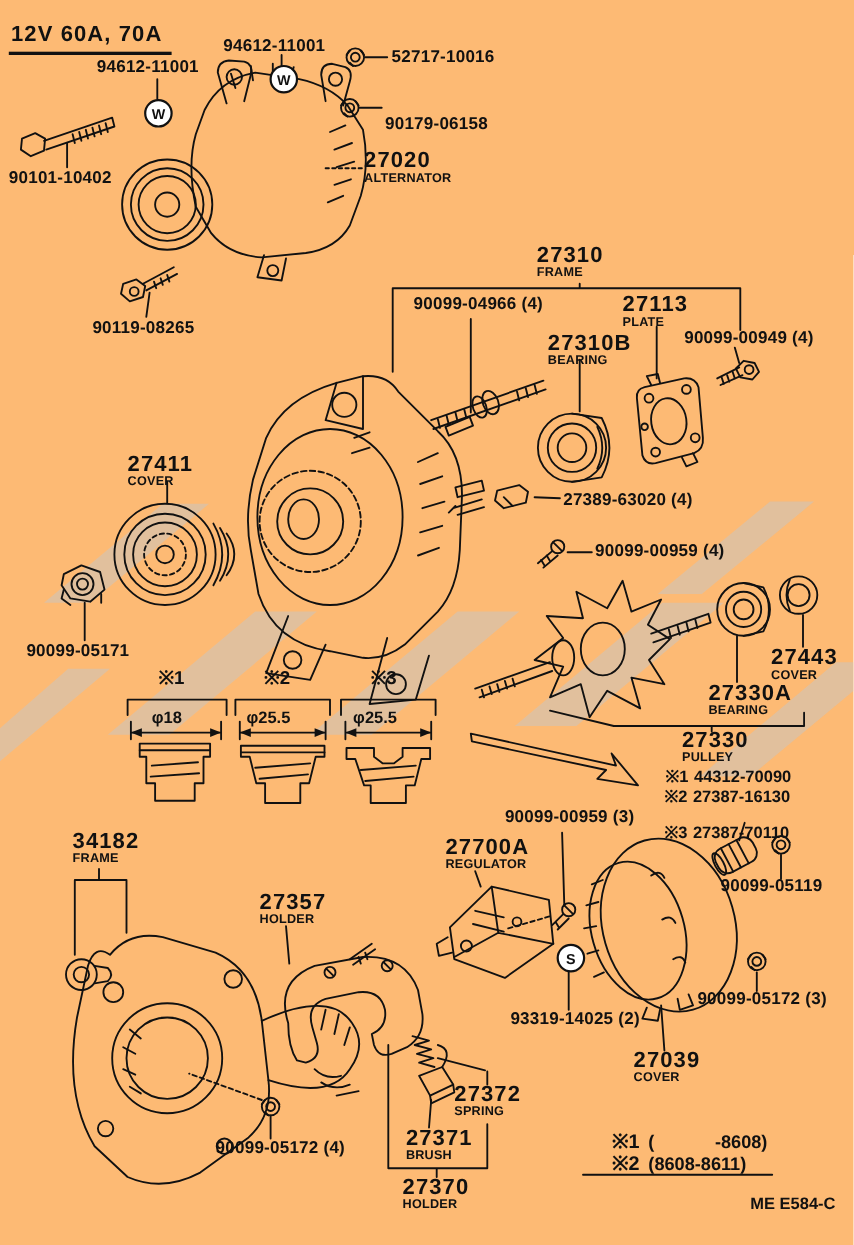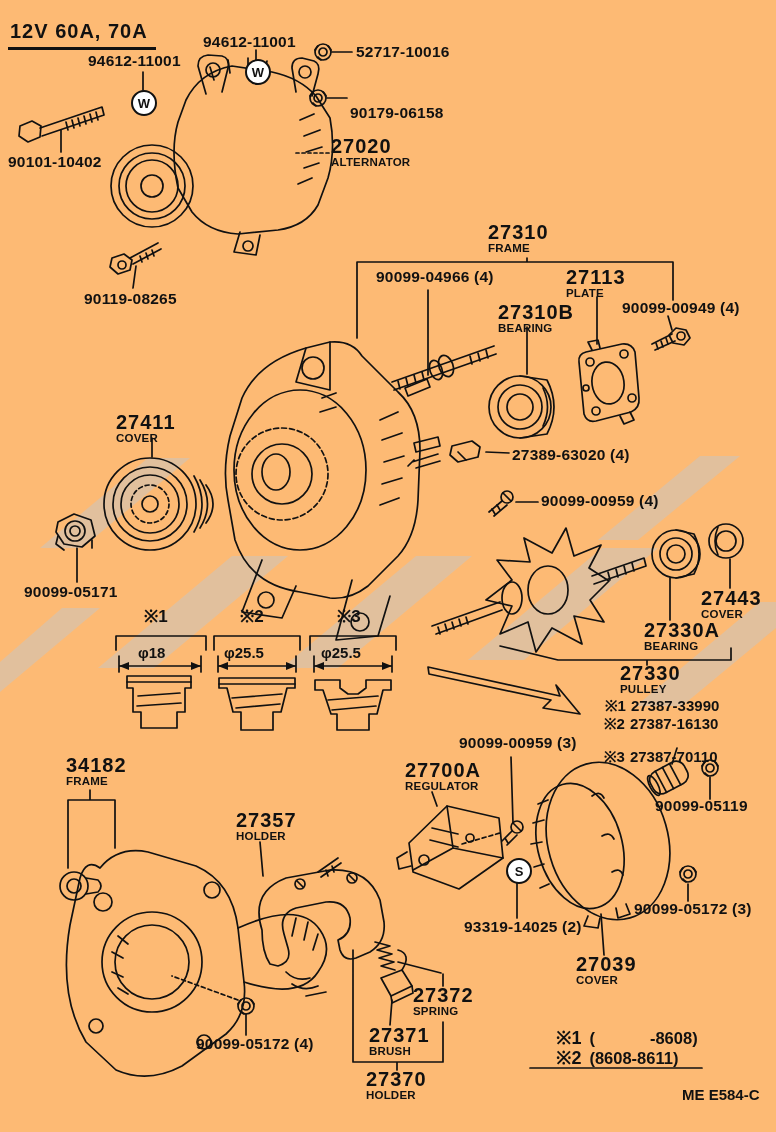--- a/index.html
+++ b/index.html
@@ -370,7 +370,7 @@
   </div>
 
   <div class="lbl note-row" style="left:605px;top:695px">
-    <span class="mark">※1</span><span>27387-33990</span>
+    <span class="mark">※1</span><span>44312-70090</span>
   </div>
   <div class="lbl note-row" style="left:604px;top:713px">
     <span class="mark">※2</span><span>27387-16130</span>

